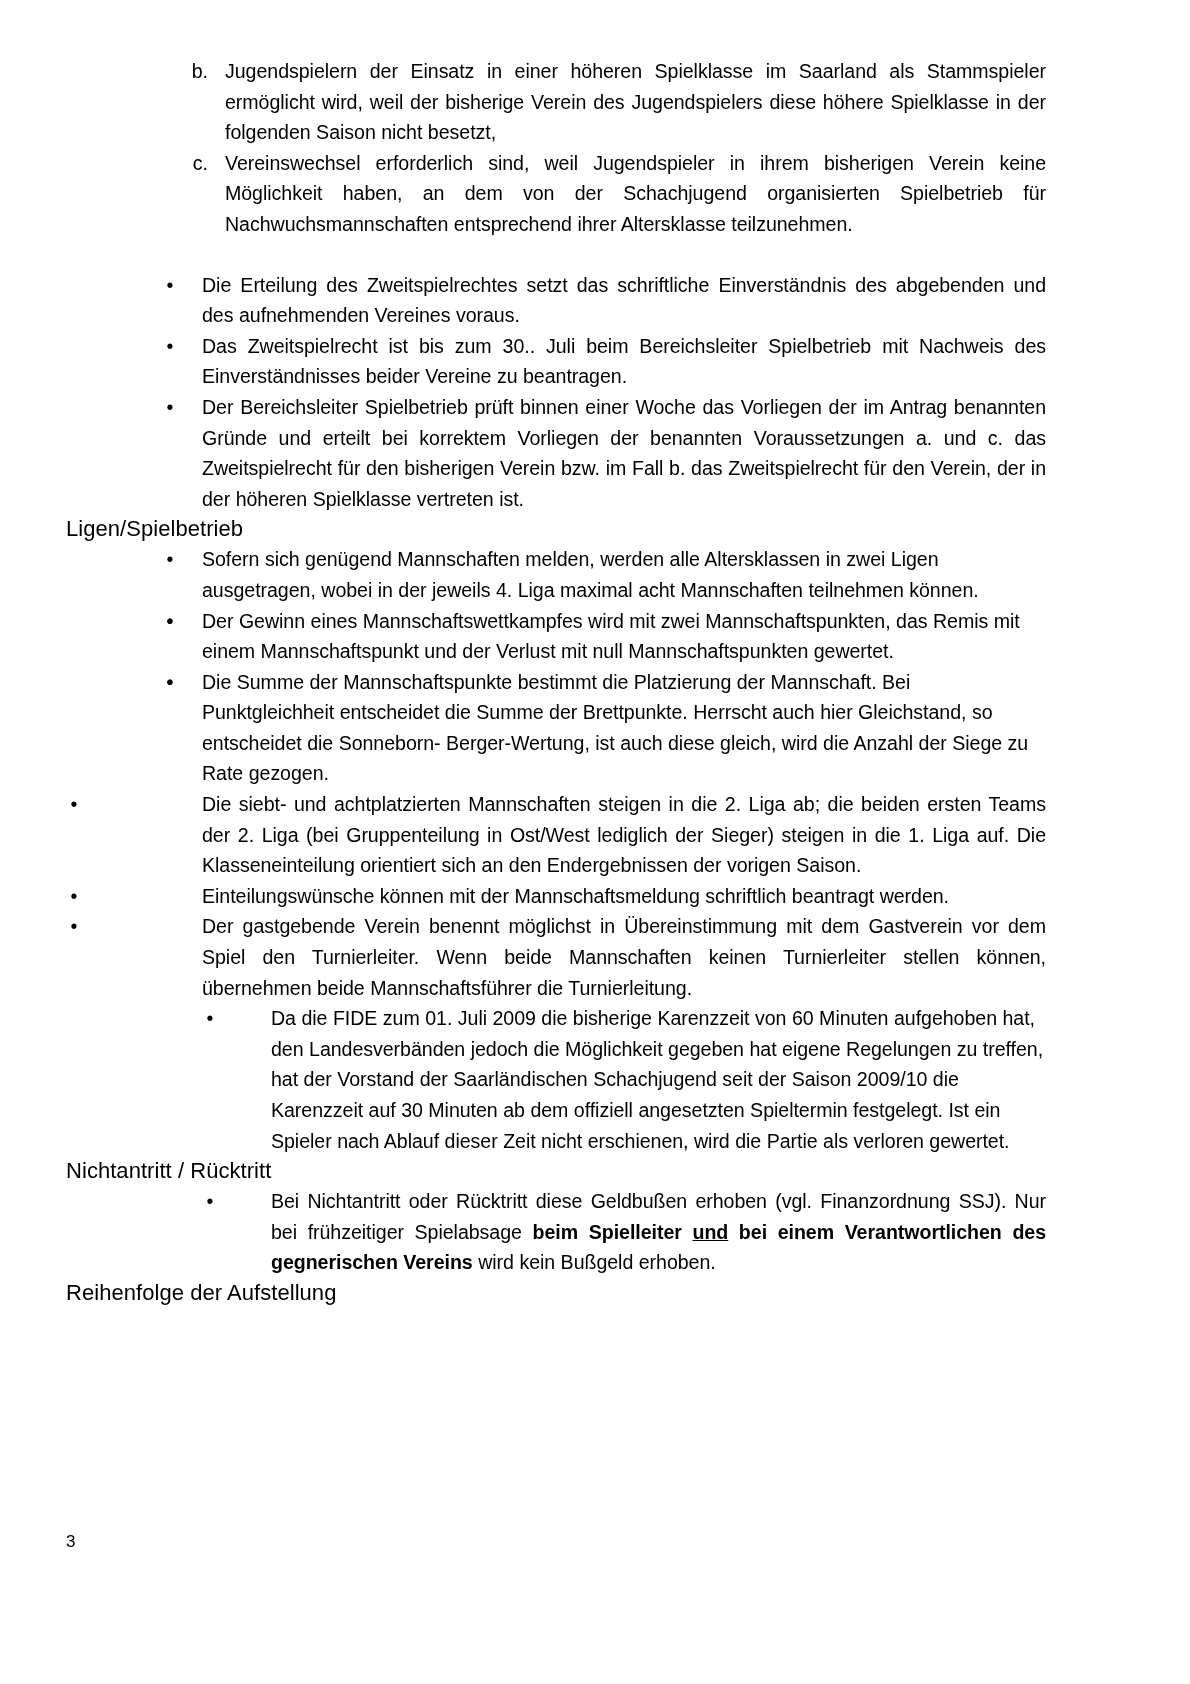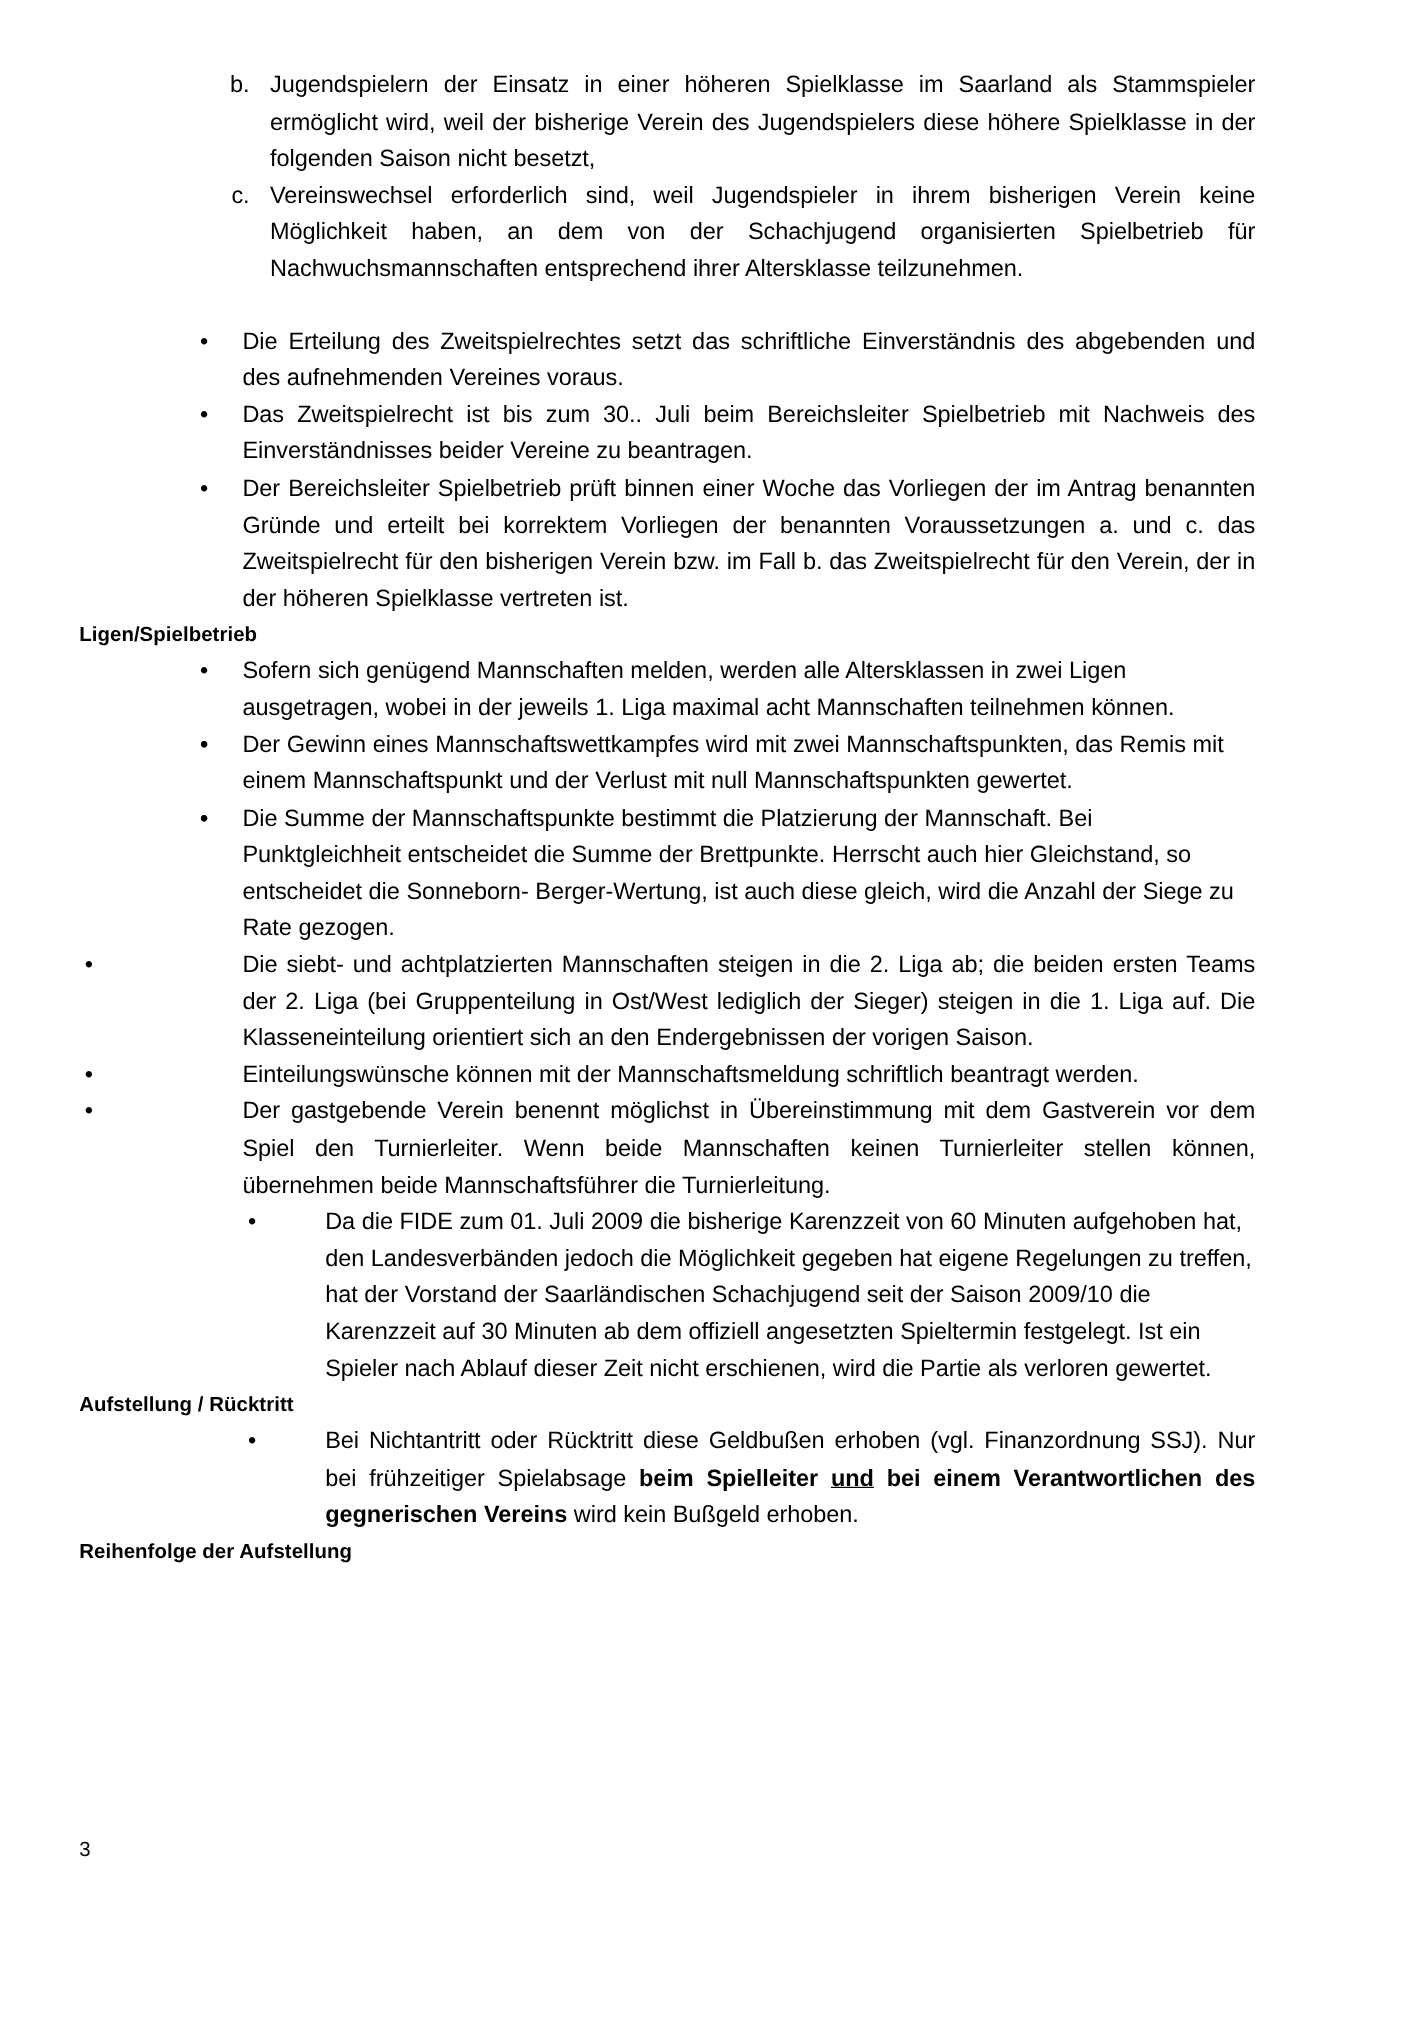--- a/index.html
+++ b/index.html
@@ -42,9 +42,9 @@
 
   
   h2.section-heading {
-    font-size: 17px;
+    font-size: 22px;
     line-height: 30px;
-    font-weight: bold;
+    font-weight: normal;
     margin: 0;
     padding: 0;
     letter-spacing: 0.05px;

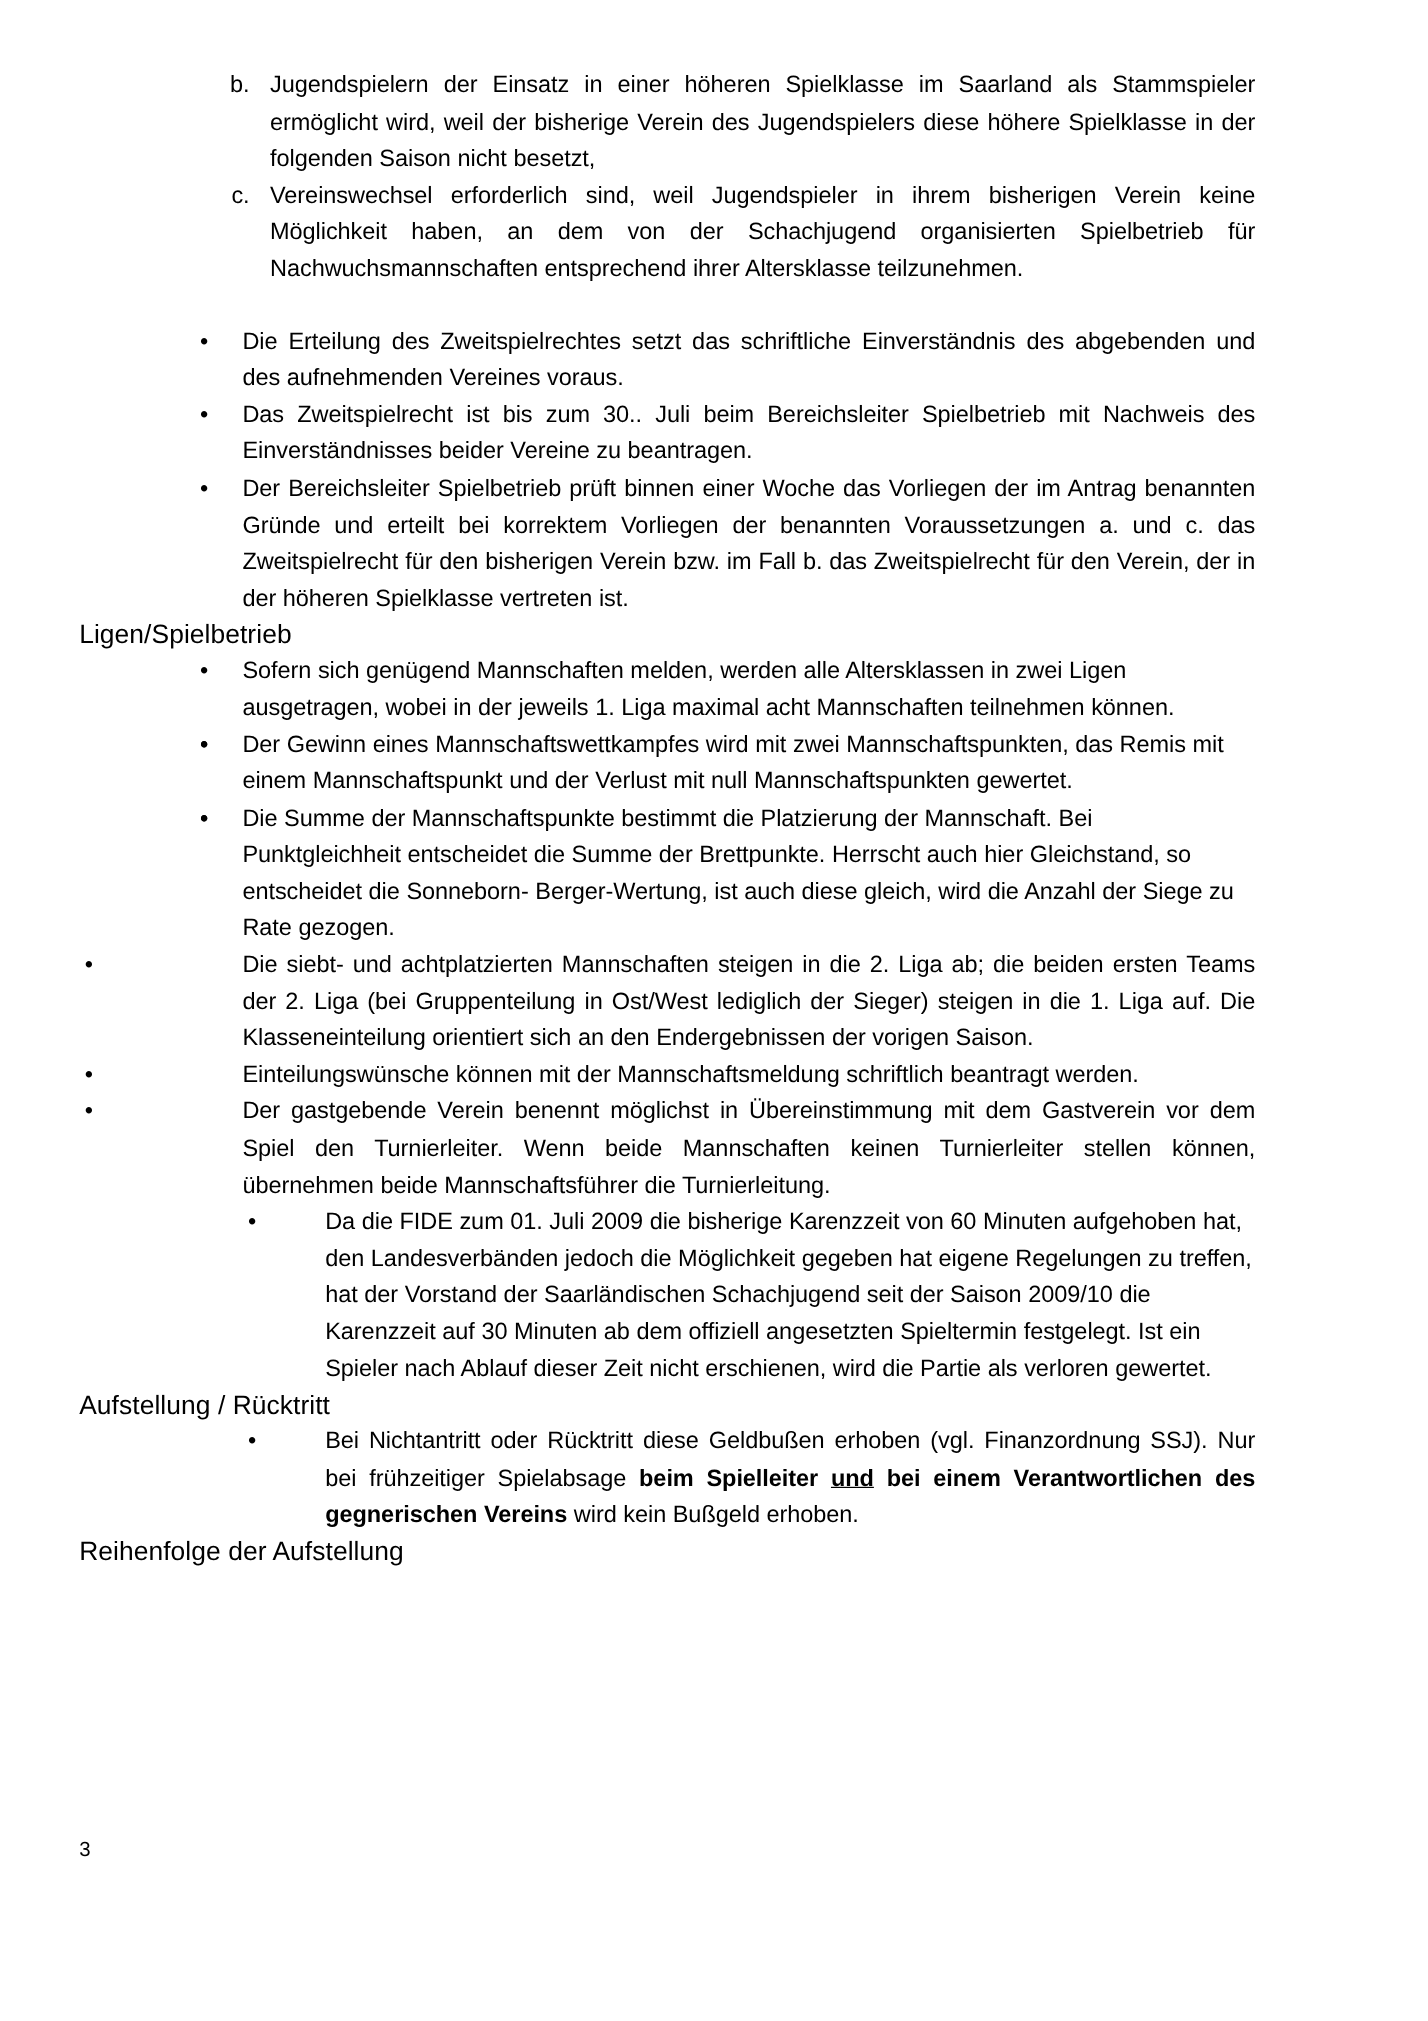--- a/index.html
+++ b/index.html
@@ -162,7 +162,7 @@
     <ul class="bullets lvl-std txt">
       <li>
         <span class="bullet">•</span>
-        <span class="body left">Sofern sich genügend Mannschaften melden, werden alle Altersklassen in zwei Ligen ausgetragen, wobei in der jeweils 1. Liga maximal acht Mannschaften teilnehmen können.</span>
+        <span class="body left">Sofern sich genügend Mannschaften melden, werden alle Altersklassen in zwei Ligen ausgetragen, wobei in der jeweils 4. Liga maximal acht Mannschaften teilnehmen können.</span>
       </li>
       <li>
         <span class="bullet">•</span>

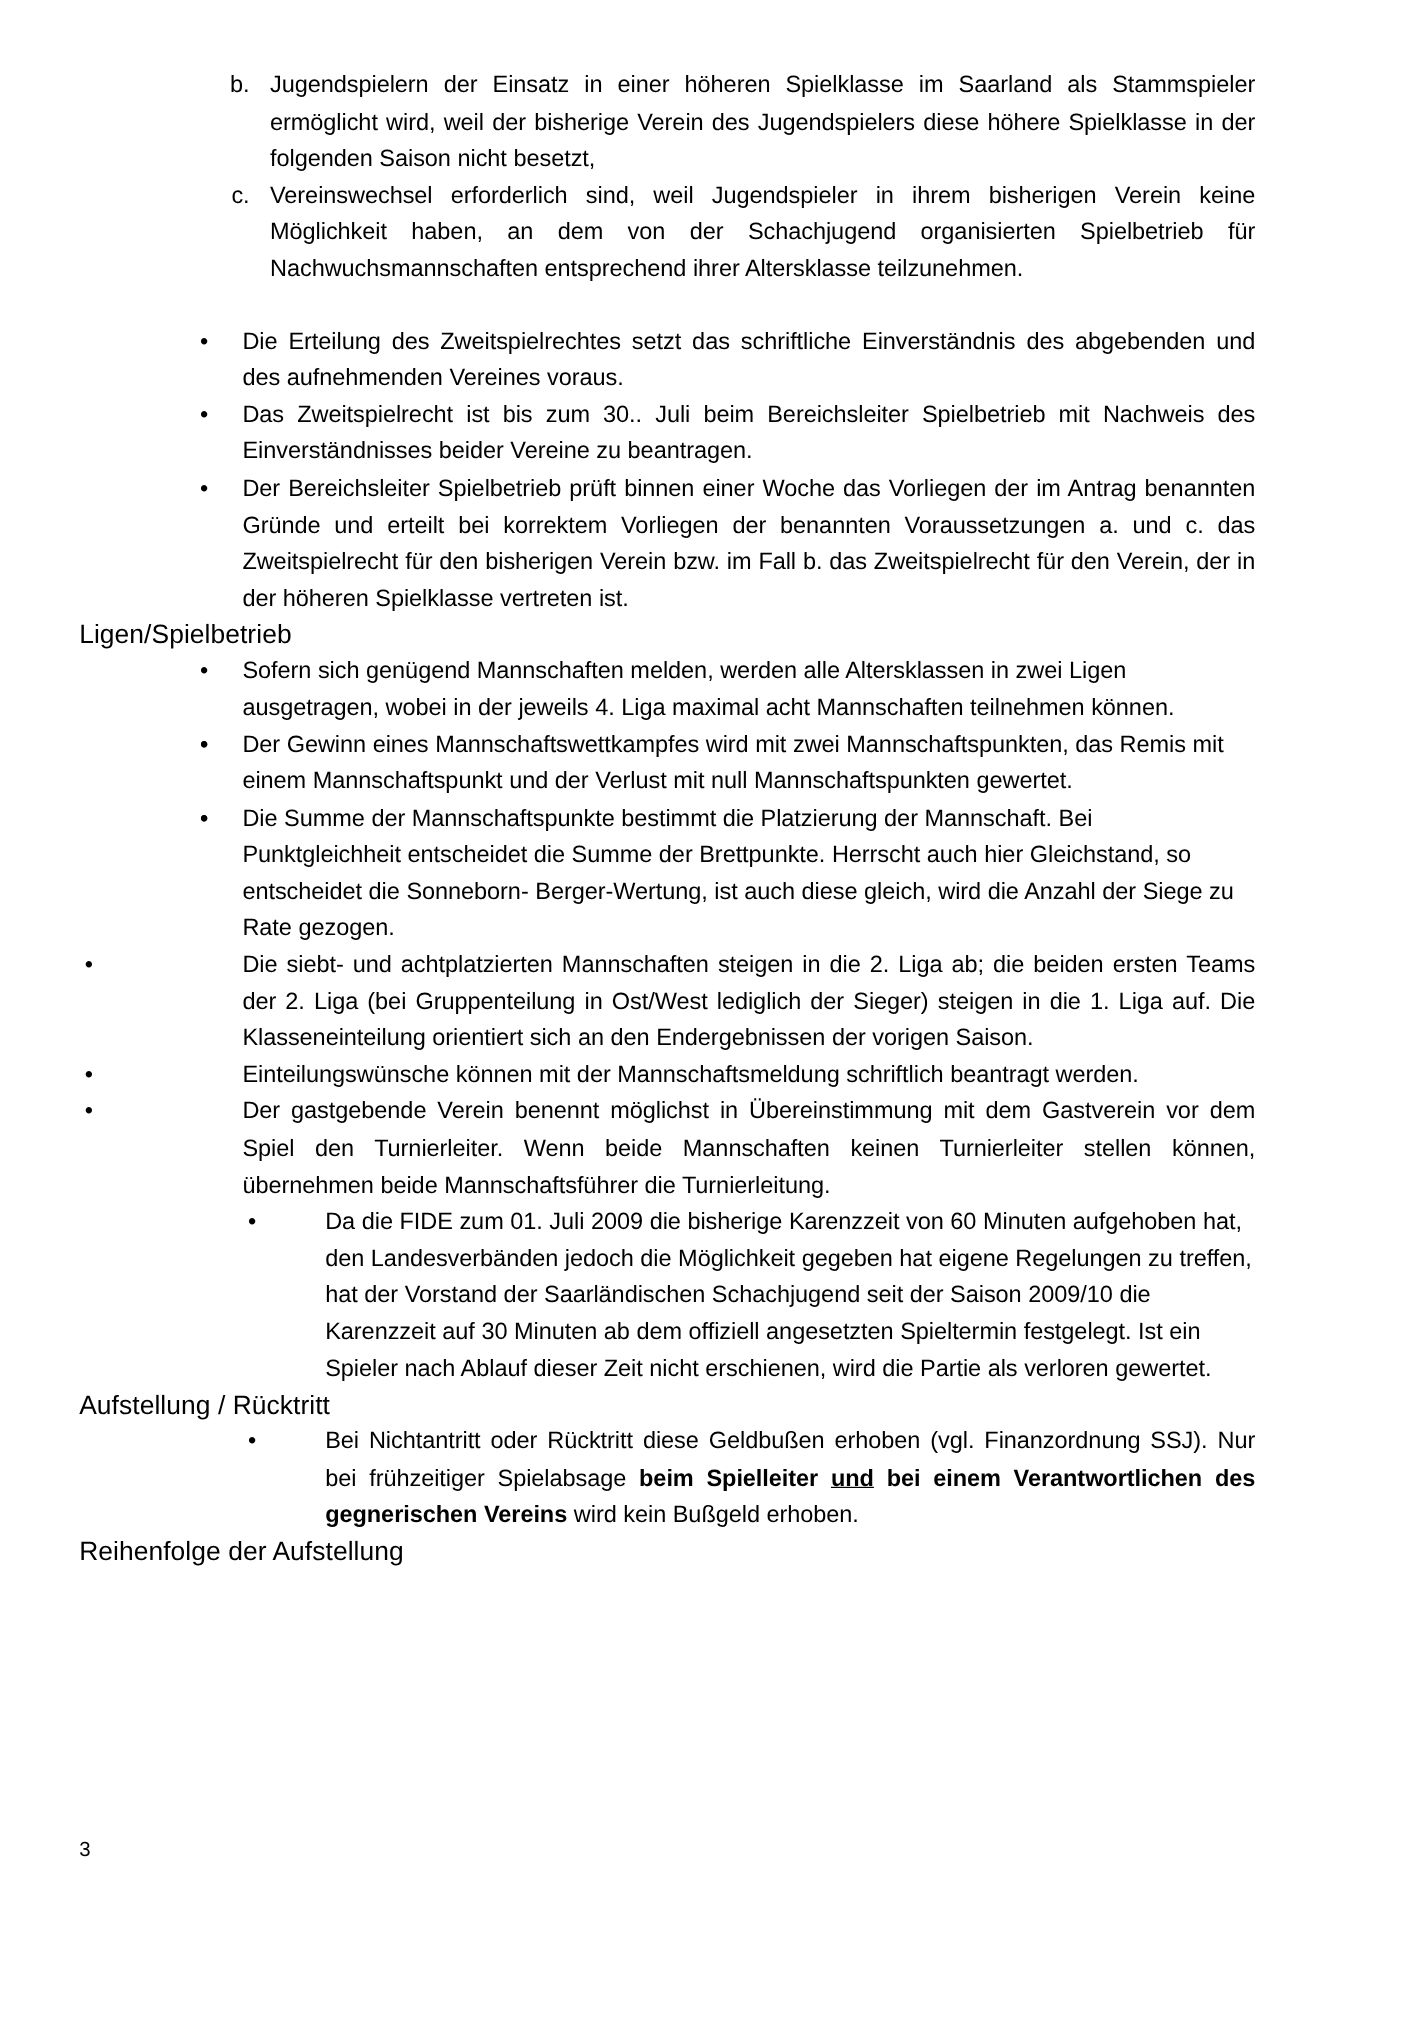--- a/index.html
+++ b/index.html
@@ -203,7 +203,7 @@
       </li>
     </ul>
 
-    <h2 class="section-heading h-nicht">Aufstellung / Rücktritt</h2>
+    <h2 class="section-heading h-nicht">Nichtantritt / Rücktritt</h2>
 
     <ul class="bullets lvl-deep txt">
       <li>

